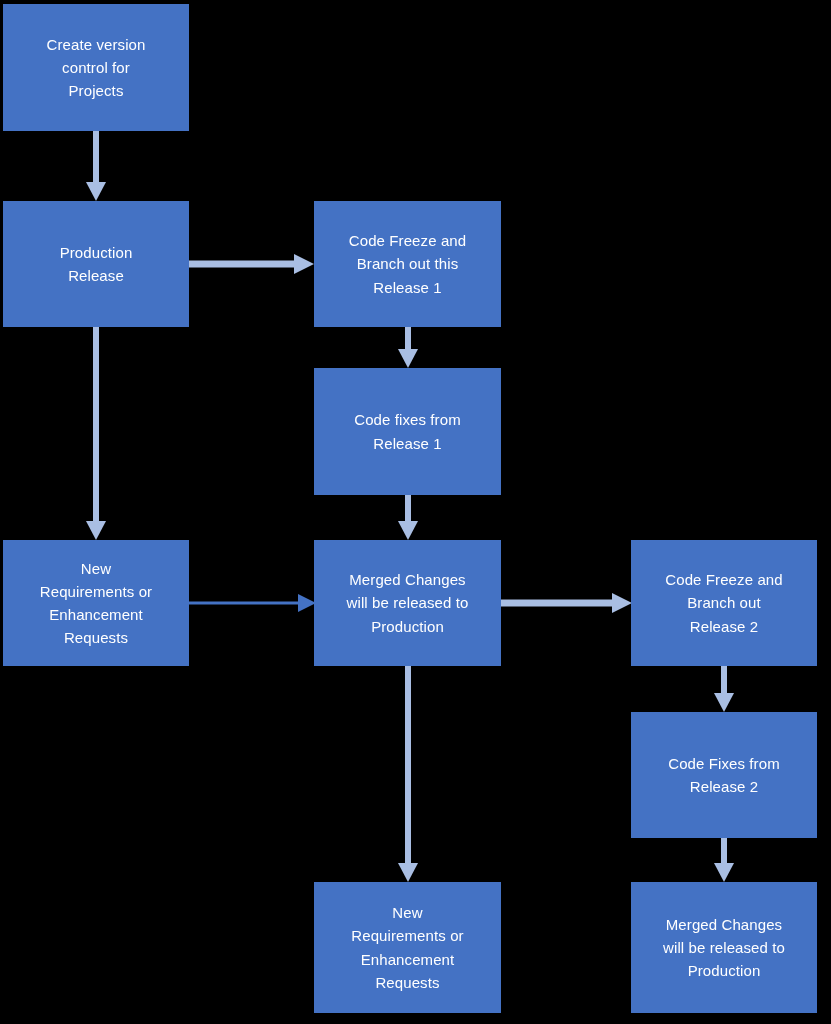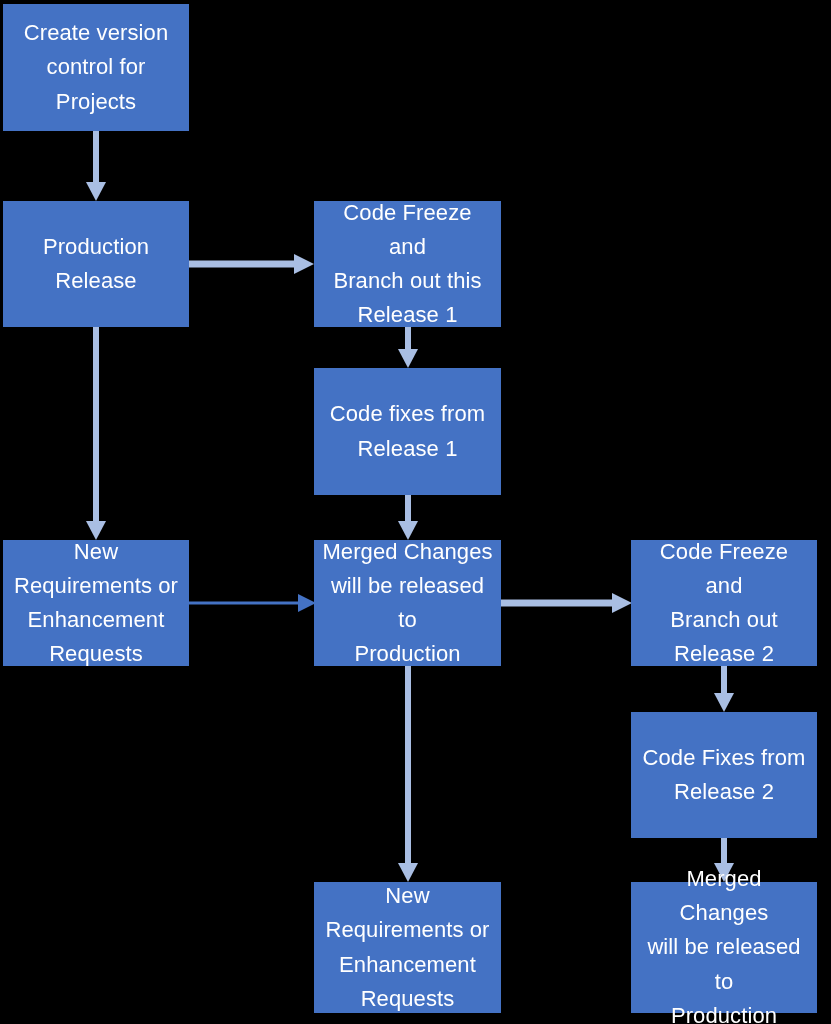--- a/index.html
+++ b/index.html
@@ -27,7 +27,7 @@
     align-items: center;
     justify-content: center;
     text-align: center;
-    font-size: 22px;
+    font-size: 15px;
     line-height: 1.55;
     letter-spacing: 0.1px;
     padding: 2px 8px;

